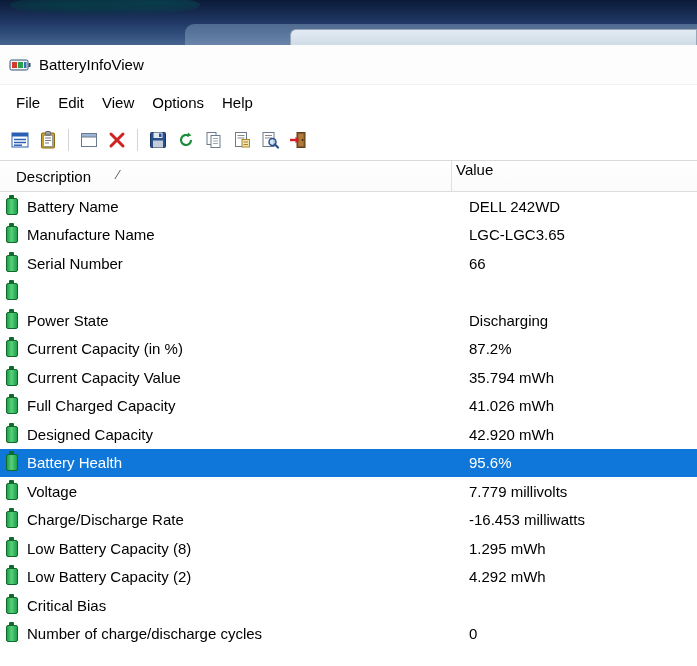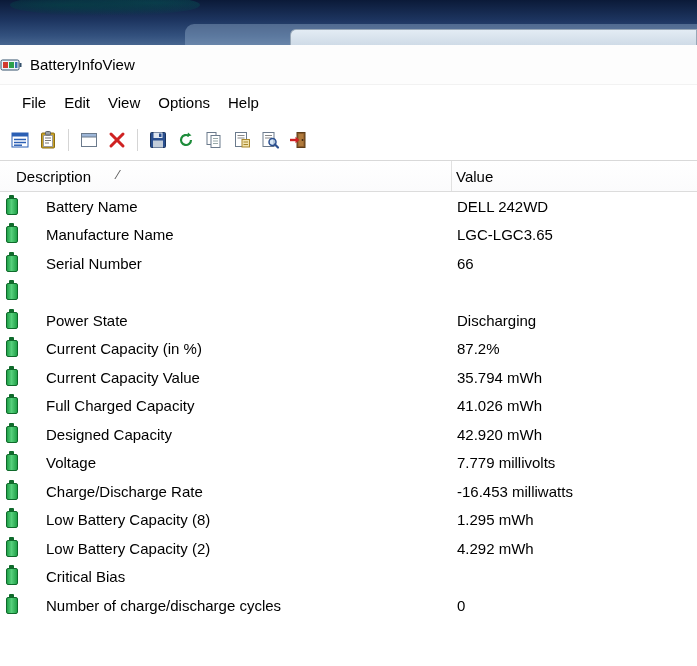--- a/index.html
+++ b/index.html
@@ -21,7 +21,7 @@
 
   
   .titlebar { height:40px; background:#fdfdfd; display:flex; align-items:center;
-    border-bottom:1px solid #f2f2f2; }
+    padding-left:9px; border-bottom:1px solid #f2f2f2; }
   .titlebar .app-icon { margin-right:8px; display:flex; }
   .title-text { font-size:15px; }
 

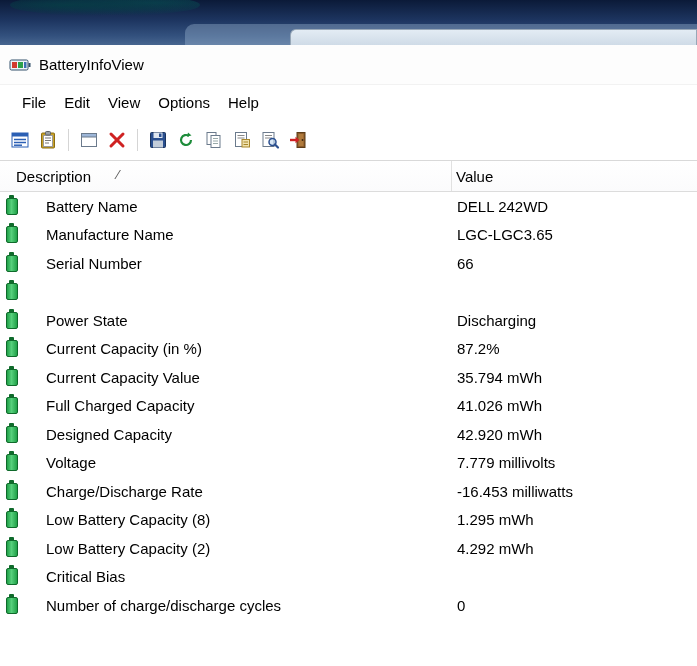--- a/index.html
+++ b/index.html
@@ -26,7 +26,7 @@
   .title-text { font-size:15px; }
 
   
-  .menubar { height:34px; background:#fff; display:flex; align-items:center; padding-left:13px; }
+  .menubar { height:34px; background:#fff; display:flex; align-items:center; padding-left:7px; }
   .menu-item { font-size:15px; padding:4px 9px; cursor:default; }
 
   

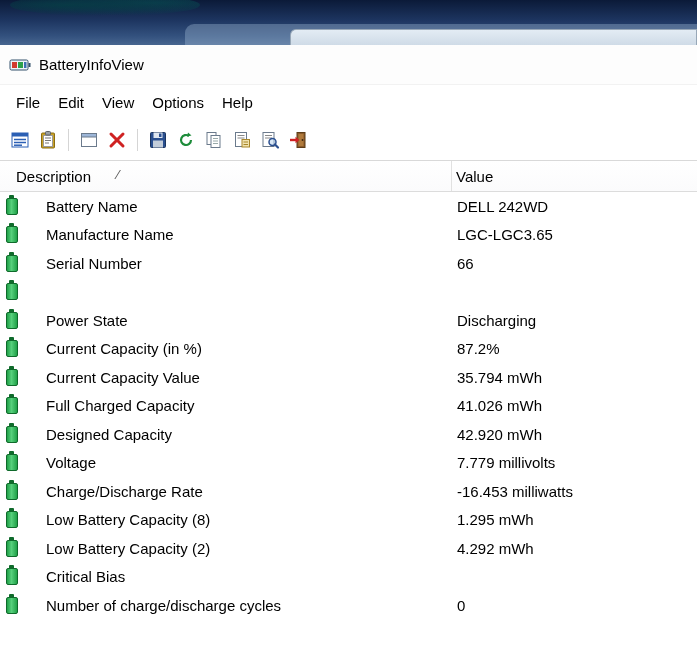--- a/index.html
+++ b/index.html
@@ -39,7 +39,7 @@
   .header { height:31px; display:flex; background:linear-gradient(180deg,#ffffff,#fbfbfc);
     border-bottom:1px solid #dcdcdc; font-size:15px; }
   .col-desc { width:452px; border-right:1px solid #e1e1e1; display:flex; align-items:center; padding-left:16px; }
-  .col-val  { flex:1; display:flex; align-items:center; padding-left:4px; }
+  .col-val  { flex:1; display:flex; padding-left:4px; }
   .sort { margin-left:26px; font-size:13px; color:#555; transform:translateY(-2px); }
 
   

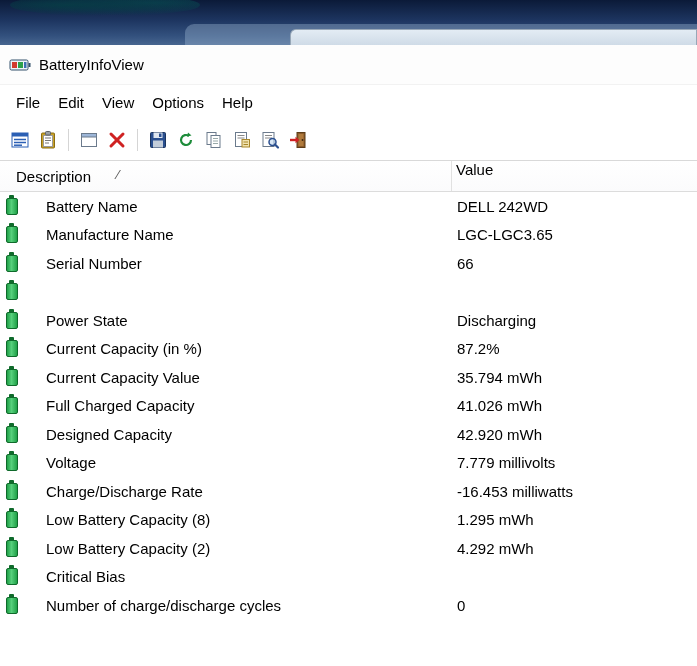--- a/index.html
+++ b/index.html
@@ -46,7 +46,7 @@
   .list { height:474px; overflow:hidden; }
   .row { position:relative; height:28.5px; display:flex; align-items:center; font-size:15px; }
   .row.selected { background:var(--sel-color,#0f77d9); color:#fff; }
-  .row-label { white-space:nowrap;margin-left:19px; }
+  .row-label { white-space:nowrap; }
   .row-value { position:absolute; left:457px; white-space:nowrap; }
 
   .batt { width:12px; height:17px; flex:none; margin:0 9px 0 6px; border-radius:2px;

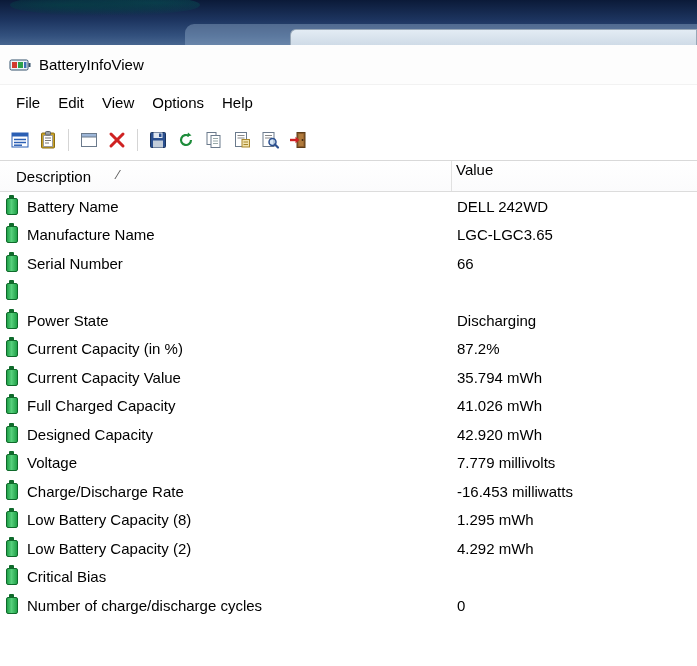--- a/index.html
+++ b/index.html
@@ -47,7 +47,7 @@
   .row { position:relative; height:28.5px; display:flex; align-items:center; font-size:15px; }
   .row.selected { background:var(--sel-color,#0f77d9); color:#fff; }
   .row-label { white-space:nowrap; }
-  .row-value { position:absolute; left:457px; white-space:nowrap; }
+  .row-value { position:absolute; left:469px; white-space:nowrap; }
 
   .batt { width:12px; height:17px; flex:none; margin:0 9px 0 6px; border-radius:2px;
     border:1px solid #0f6a2b; position:relative;

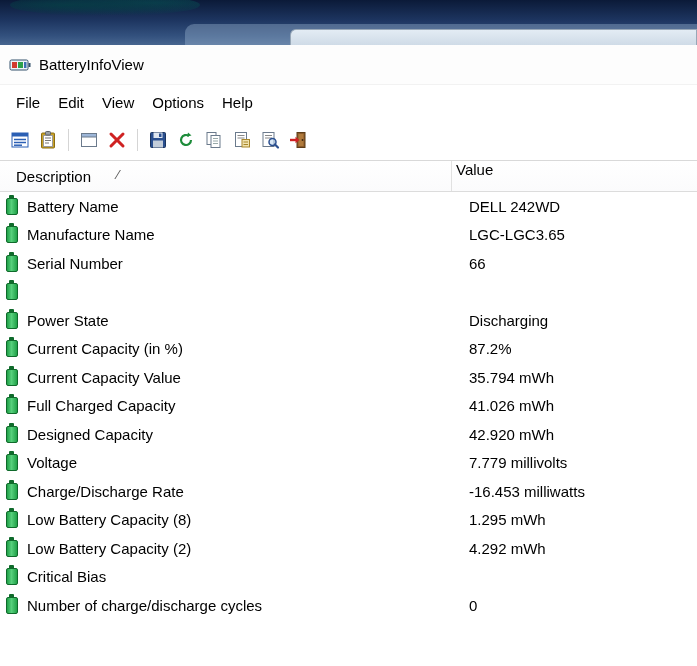--- a/index.html
+++ b/index.html
@@ -235,6 +235,11 @@
     <span class="row-value">42.920 mWh</span>
   </div>
 
+  <div class="row selected">
+    <span class="batt"></span>
+    <span class="row-label">Battery Health</span>
+    <span class="row-value">95.6%</span>
+  </div>
 
   <div class="row">
     <span class="batt"></span>

